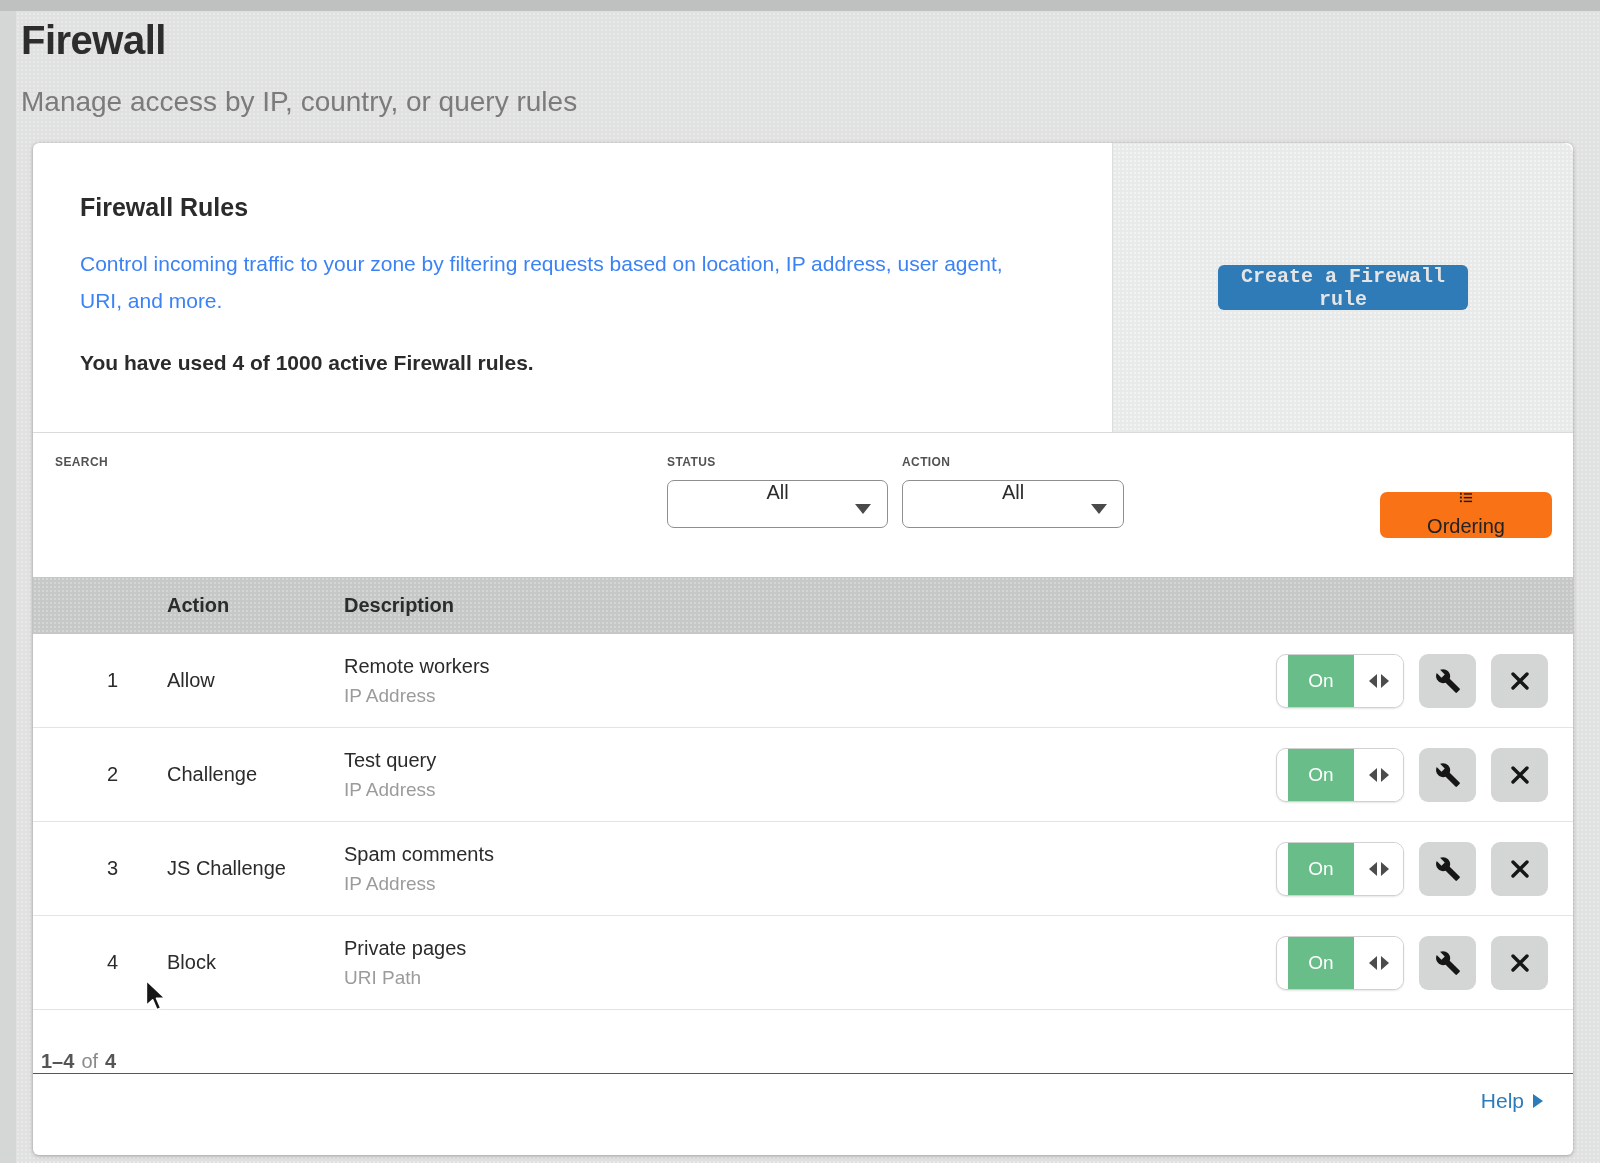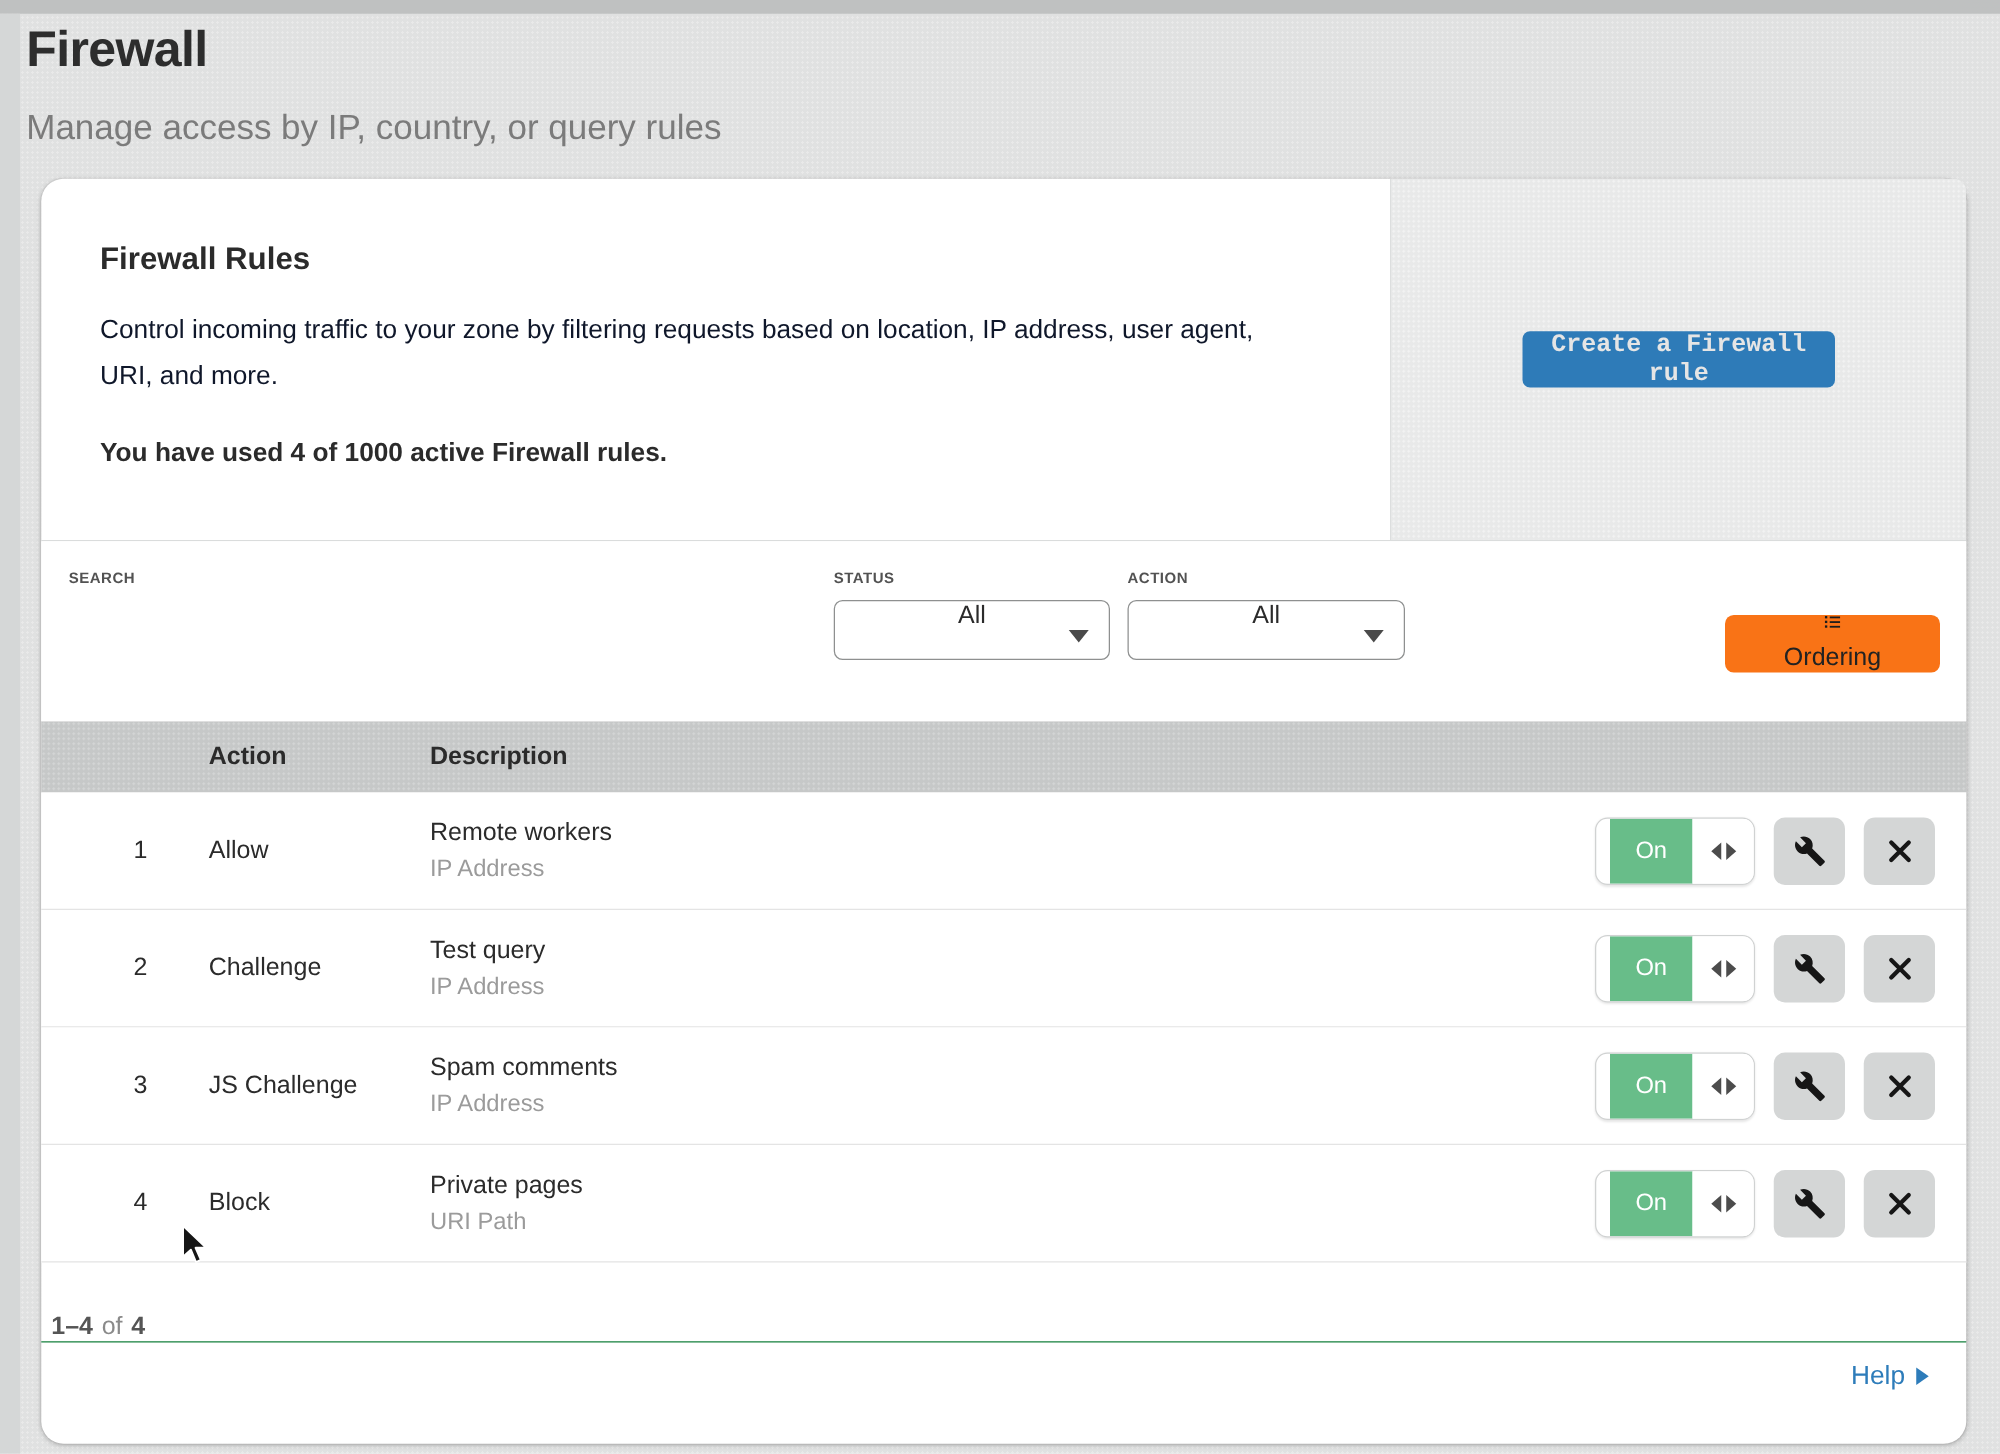--- a/index.html
+++ b/index.html
@@ -22,7 +22,7 @@
 
   .card {
     position:absolute; left:33px; top:143px; width:1540px; height:1012px;
-    background:#ffffff; border-radius:18px;
+    background:#ffffff; border-radius:6px;
     box-shadow: 0 1px 4px rgba(0,0,0,0.25), 0 0 0 1px rgba(0,0,0,0.03);
   }
 

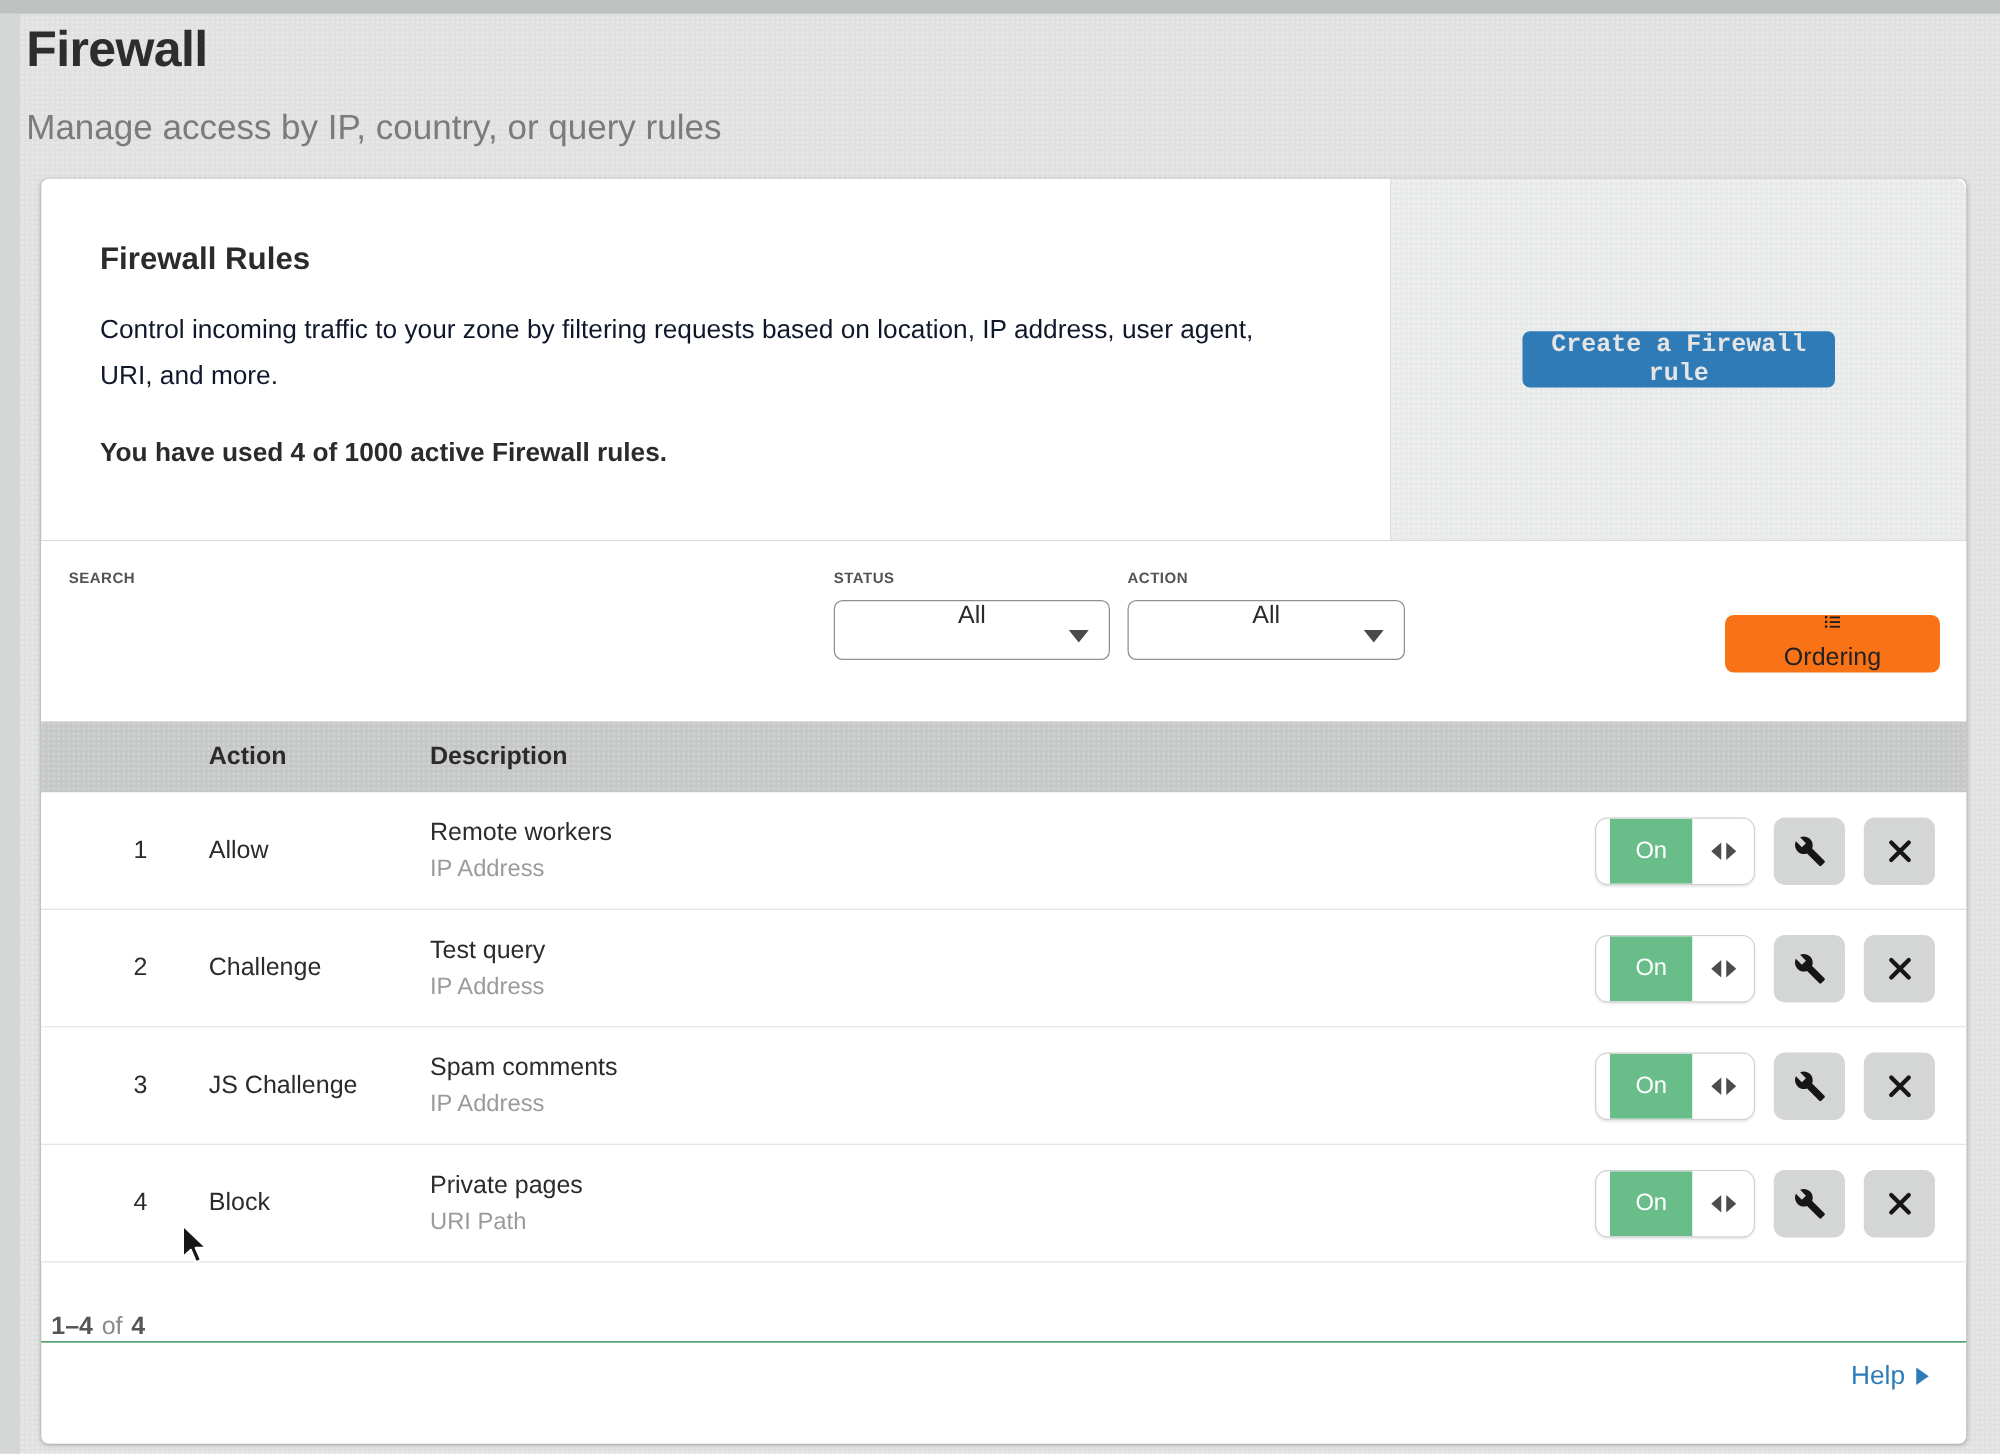--- a/index.html
+++ b/index.html
@@ -30,7 +30,7 @@
   .card-top { display:flex; height:290px; border-bottom:1px solid #dadcdc; }
   .card-top-left { width:1079px; padding:50px 60px 0 47px; }
   .card-heading { font-size:25px; font-weight:700; color:#2b2b2b; }
-  .card-desc { margin-top:23px; font-size:21px; line-height:37px; color:#0f172a; max-width:955px; }
+  .card-desc { margin-top:23px; font-size:21px; line-height:37px; color:#3b82f6; max-width:955px; }
   .card-usage { margin-top:32px; font-size:21px; font-weight:700; color:#2b2b2b; }
   .card-top-right {
     flex:1; background:#e8e9e9; border-left:1px solid #dcdede; border-top-right-radius:10px;

